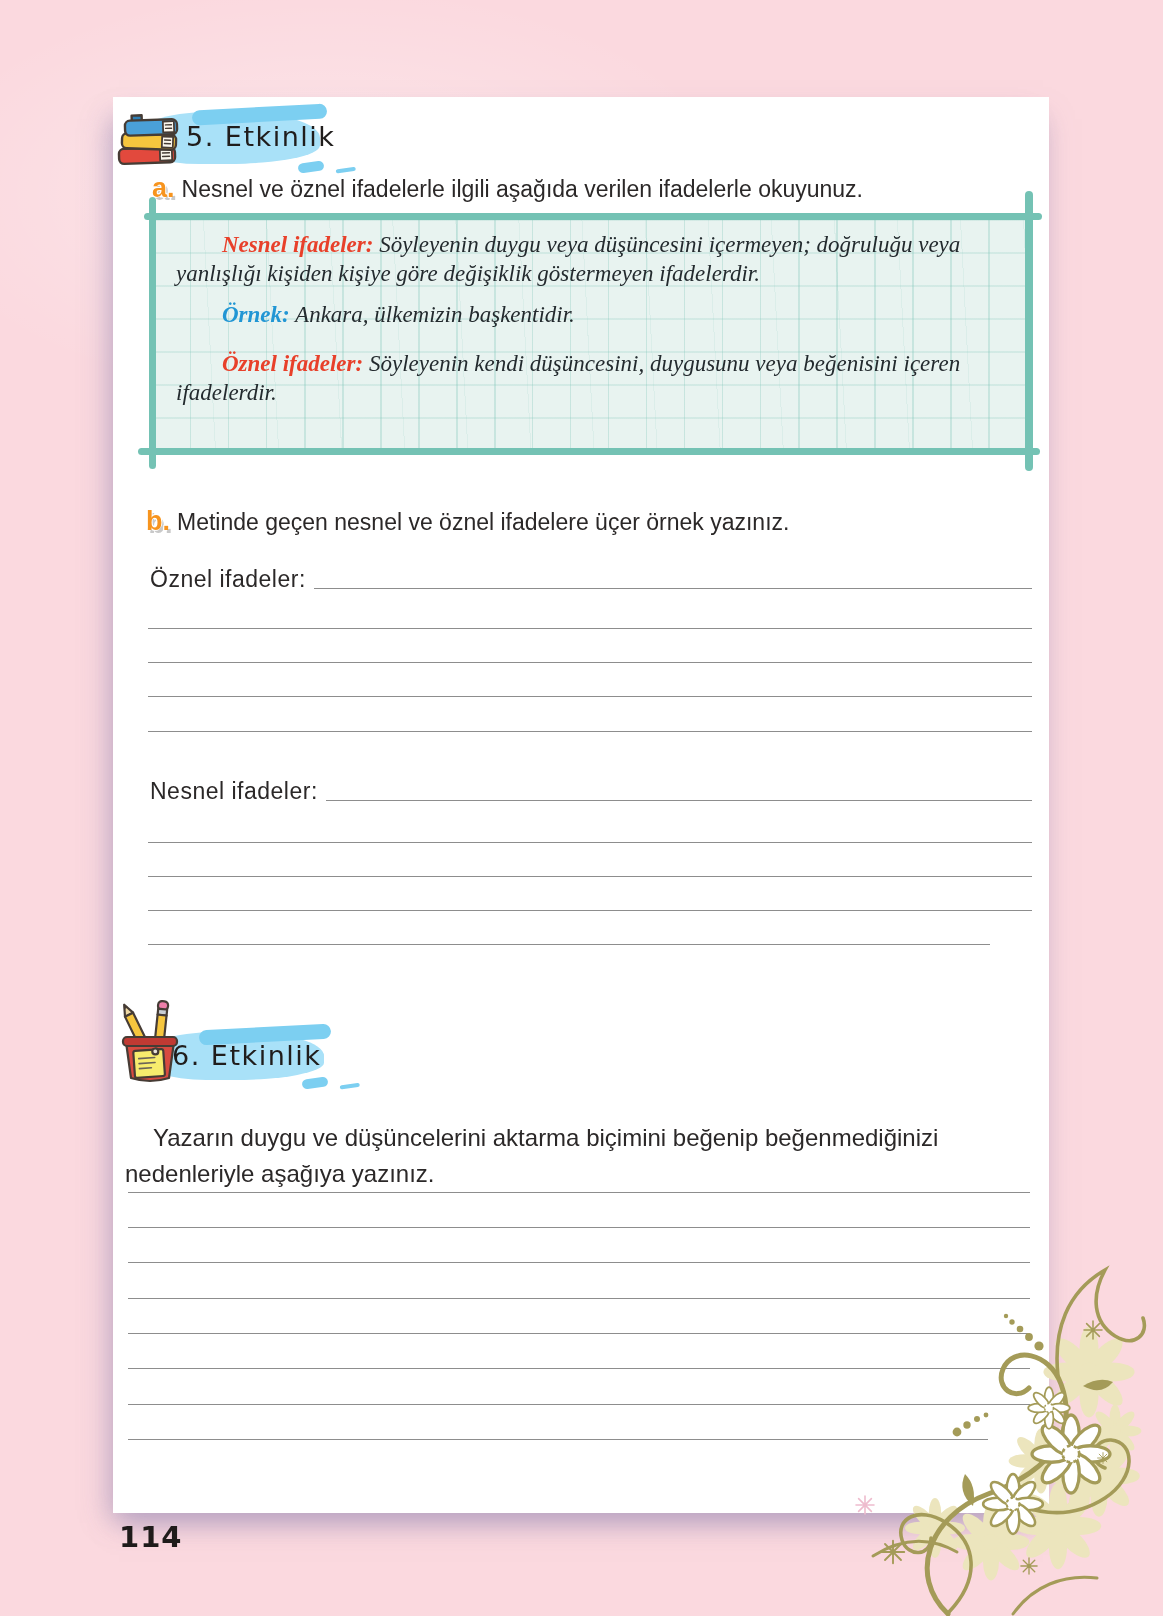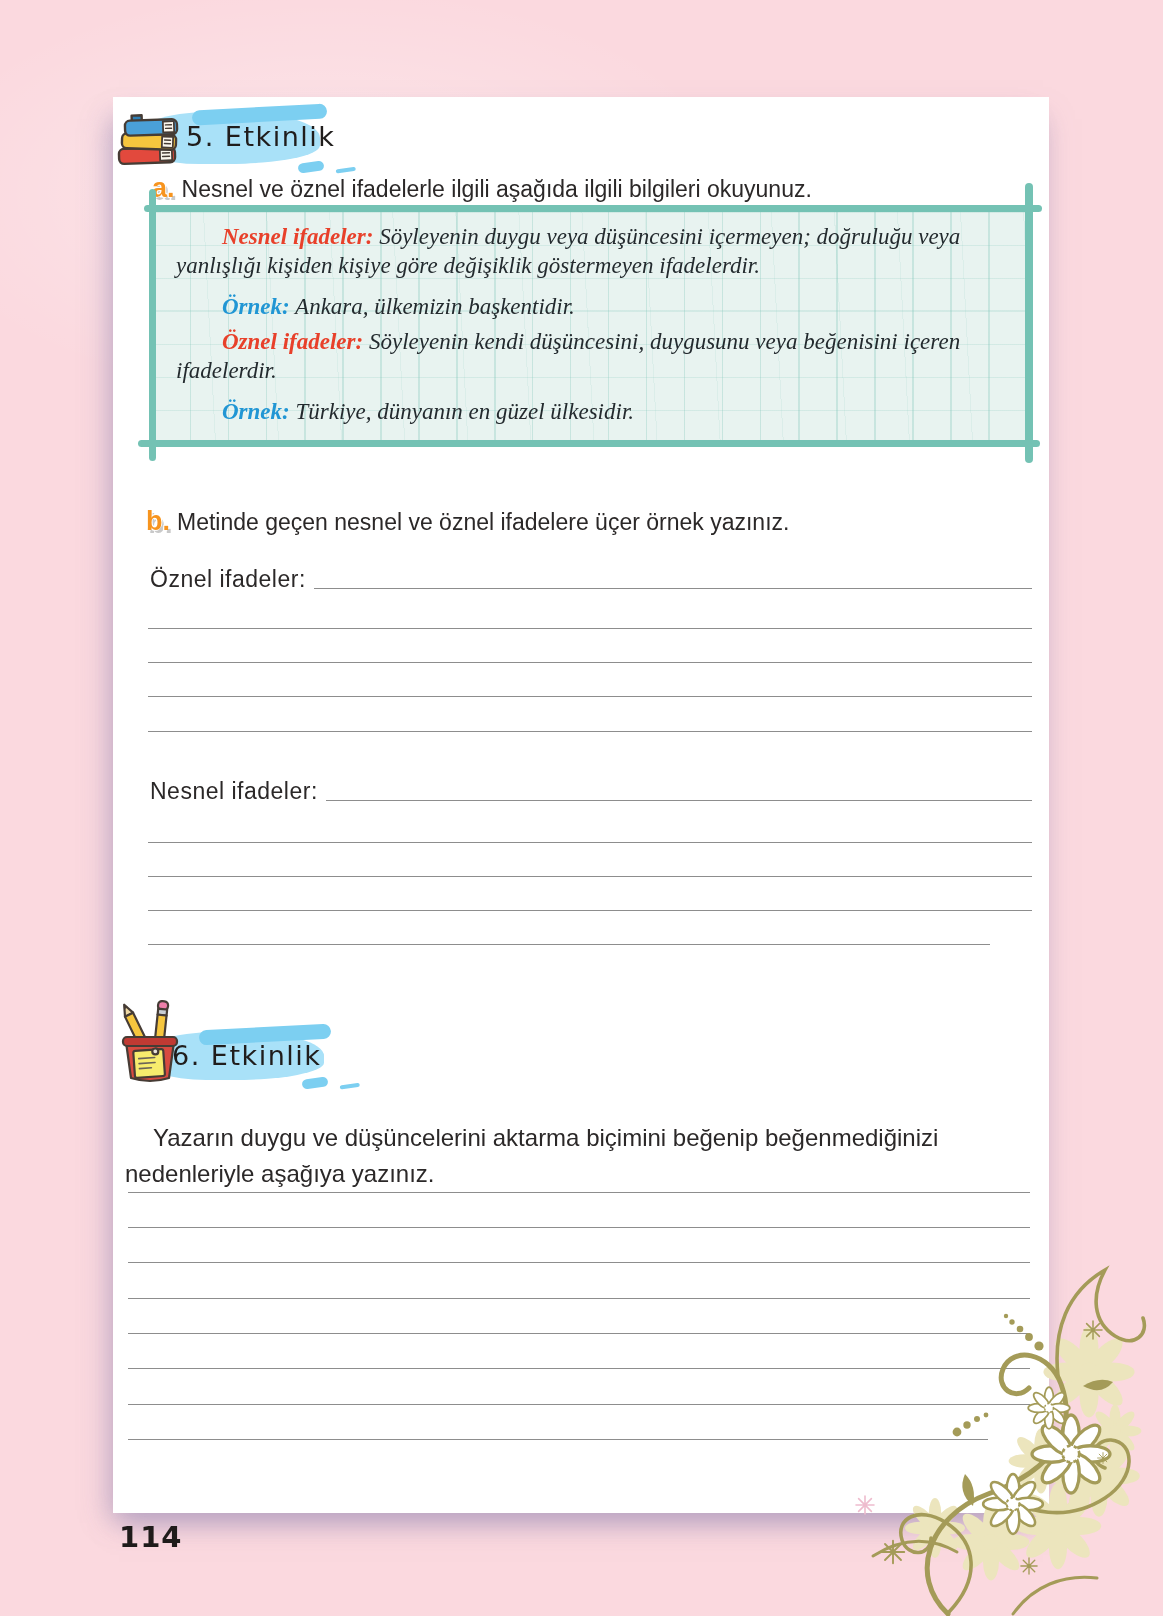--- a/index.html
+++ b/index.html
@@ -93,7 +93,7 @@
 </div>
 
 <div class="instr" style="left:152px;top:173px;">
-  <span class="marker">a.</span><span>Nesnel ve öznel ifadelerle ilgili aşağıda ilgili bilgileri okuyunuz.</span>
+  <span class="marker">a.</span><span>Nesnel ve öznel ifadelerle ilgili aşağıda verilen ifadelerle okuyunuz.</span>
 </div>
 
 <div class="info-box">

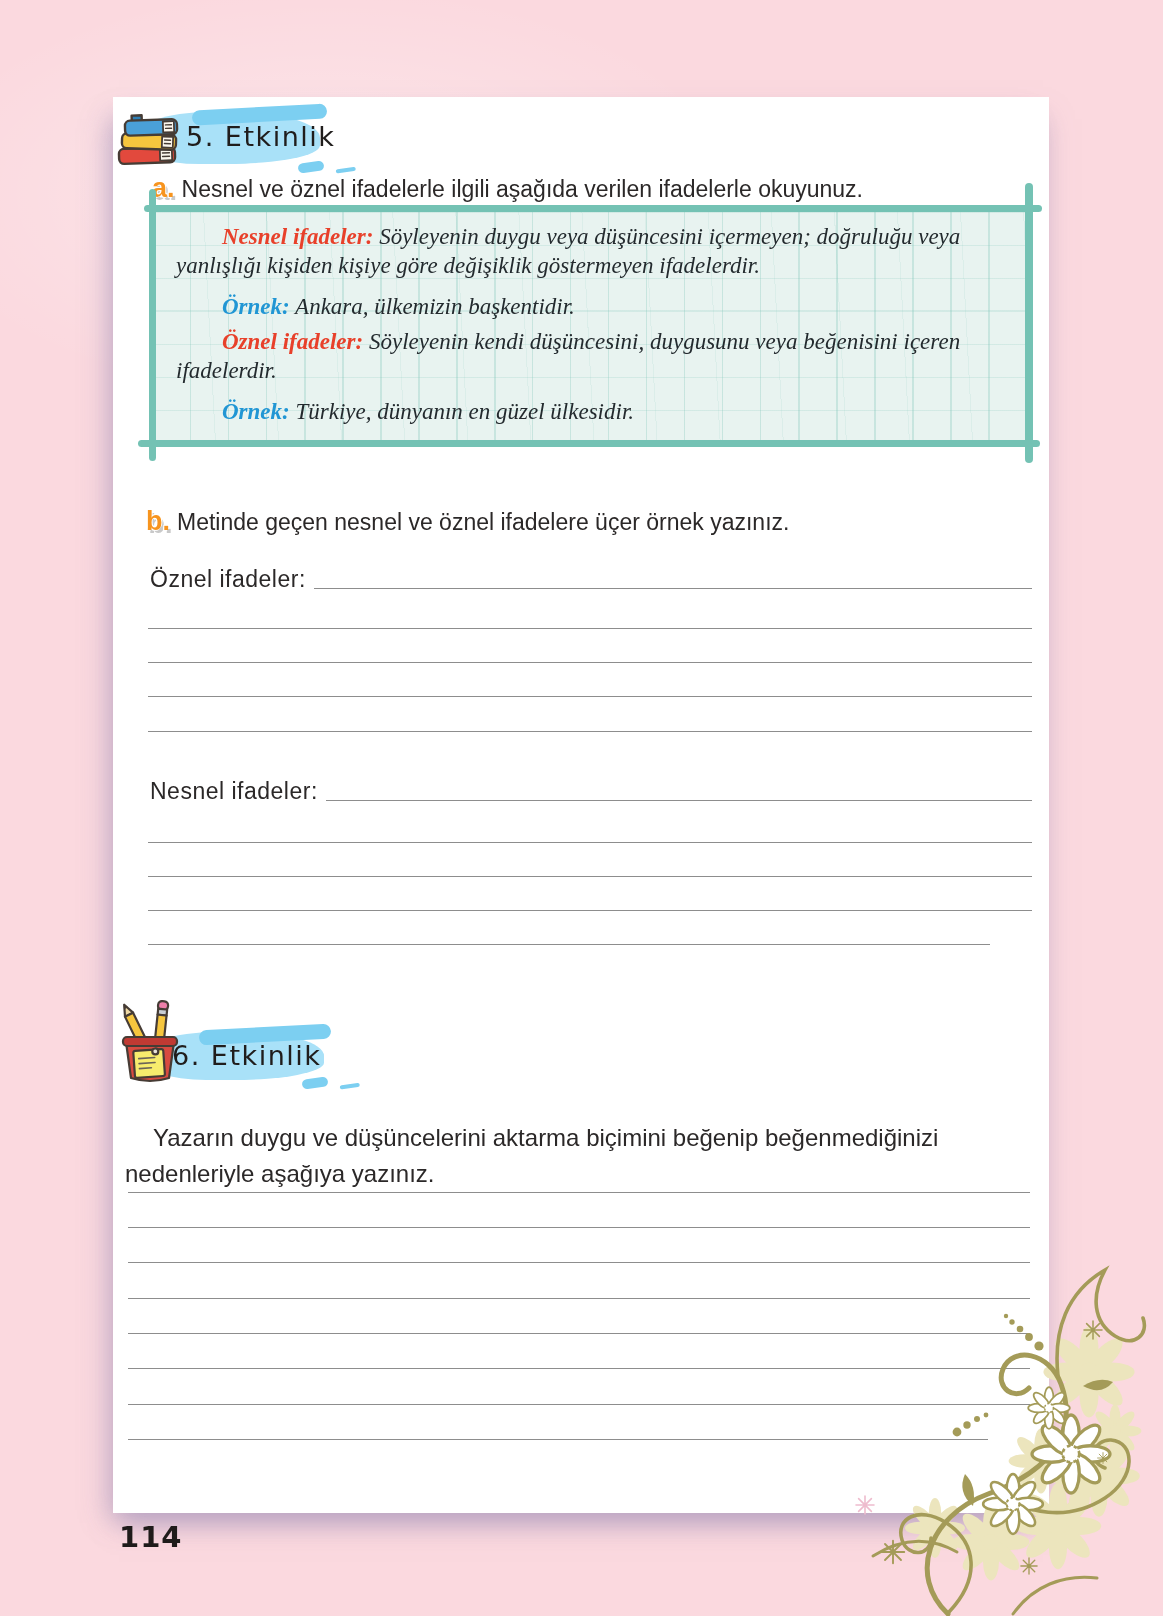--- a/index.html
+++ b/index.html
@@ -28,7 +28,7 @@
   .marker{color:#f7941e;font-weight:700;font-size:27px;margin-right:7px;
     text-shadow:-1px -1px 0 #fff,1px -1px 0 #fff,-1px 1px 0 #fff,2.5px 2.5px 0 #c9c9c9;}
   
-  .info-box{position:absolute;left:152px;top:208px;width:878px;height:236px;z-index:2;
+  .info-box{position:absolute;left:152px;top:216px;width:878px;height:236px;z-index:2;
     background-color:#e8f3f0;
     background-image:
       repeating-linear-gradient(90deg, rgba(124,196,183,.30) 0 1.5px, transparent 1.5px 38px),

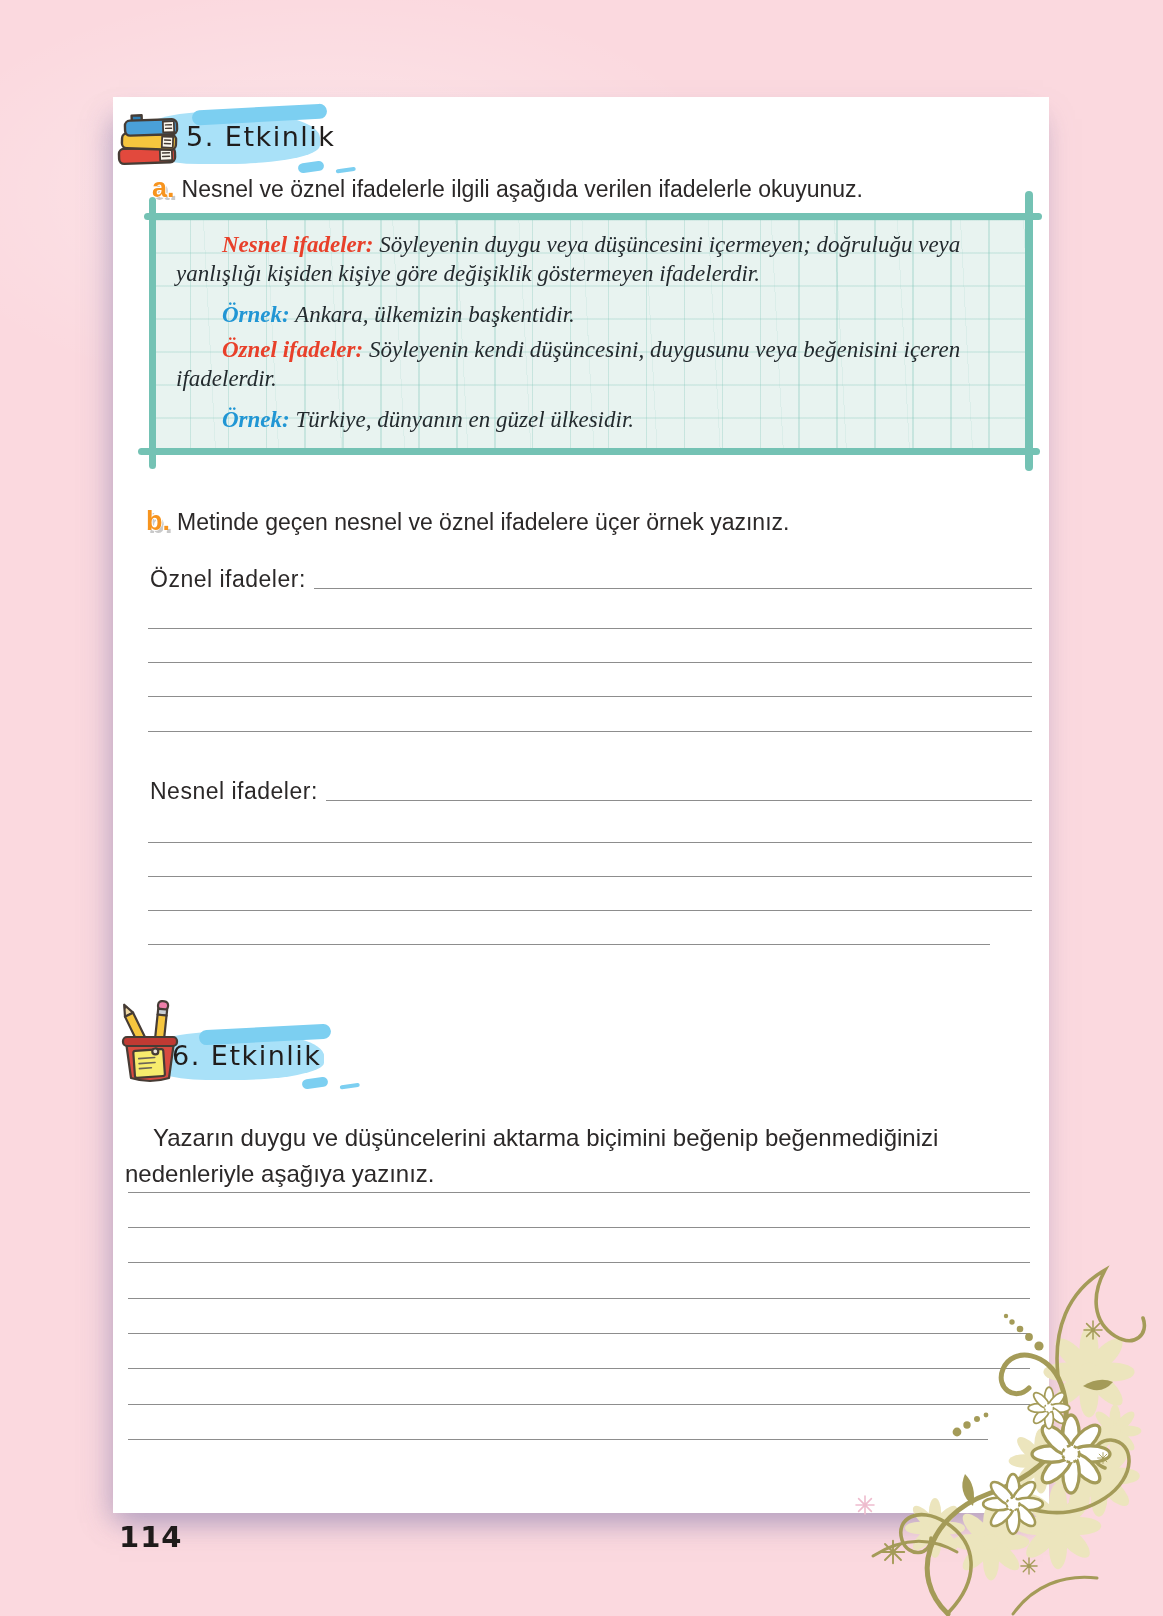--- a/index.html
+++ b/index.html
@@ -44,7 +44,7 @@
   .ibp{margin:0;font-family:"Liberation Serif", serif;font-style:italic;font-size:23px;
     line-height:29px;color:#232a2e;text-indent:46px;}
   .ibp + .ibp{margin-top:12px;}
-  .ibp.gap{margin-top:6px;}
+  .ibp.gap{margin-top:20px;}
   .lead{font-weight:700;}
   .lead-red{color:#e8402a;}
   .lead-blue{color:#2196d4;margin-top:16px;}

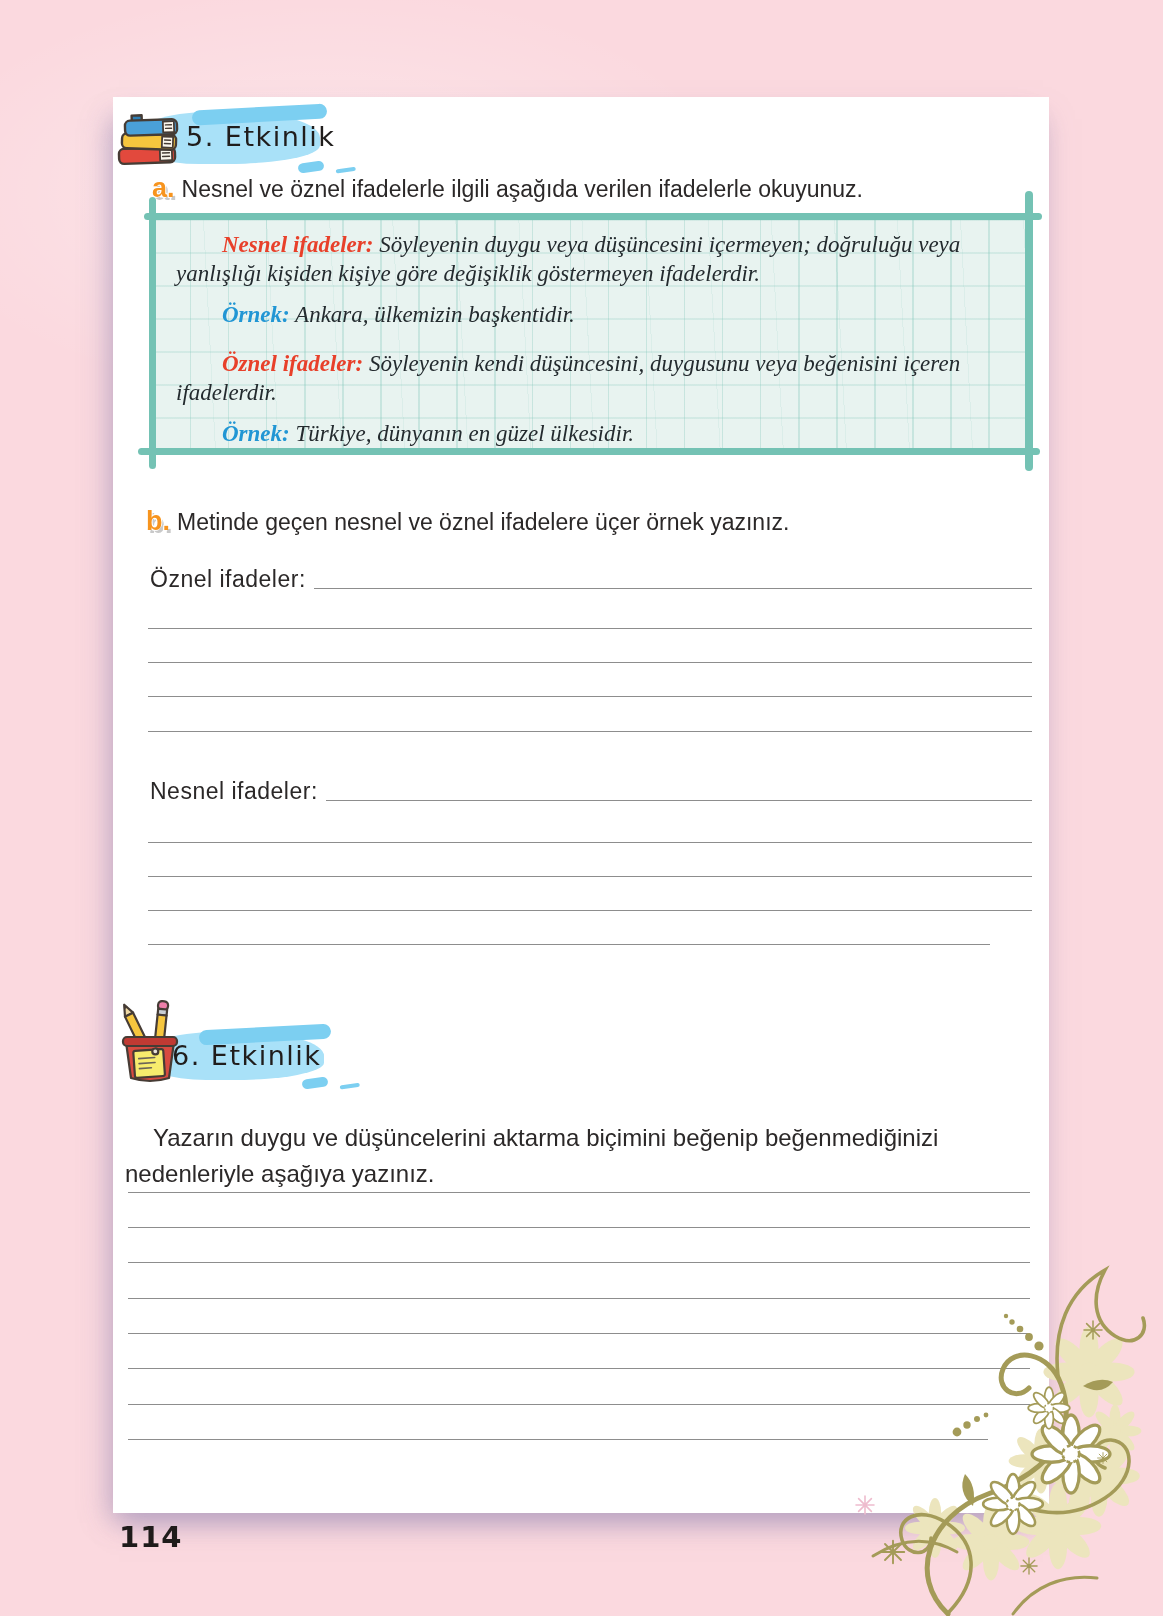--- a/index.html
+++ b/index.html
@@ -108,8 +108,6 @@
        <span>Ankara, ülkemizin başkentidir.</span></p>
     <p class="ibp gap"><span class="lead lead-red">Öznel ifadeler:</span>
        <span>Söyleyenin kendi düşüncesini, duygusunu veya beğenisini içeren ifadelerdir.</span></p>
-    <p class="ibp"><span class="lead lead-blue">Örnek:</span>
-       <span>Türkiye, dünyanın en güzel ülkesidir.</span></p>
   </div>
 </div>
 

